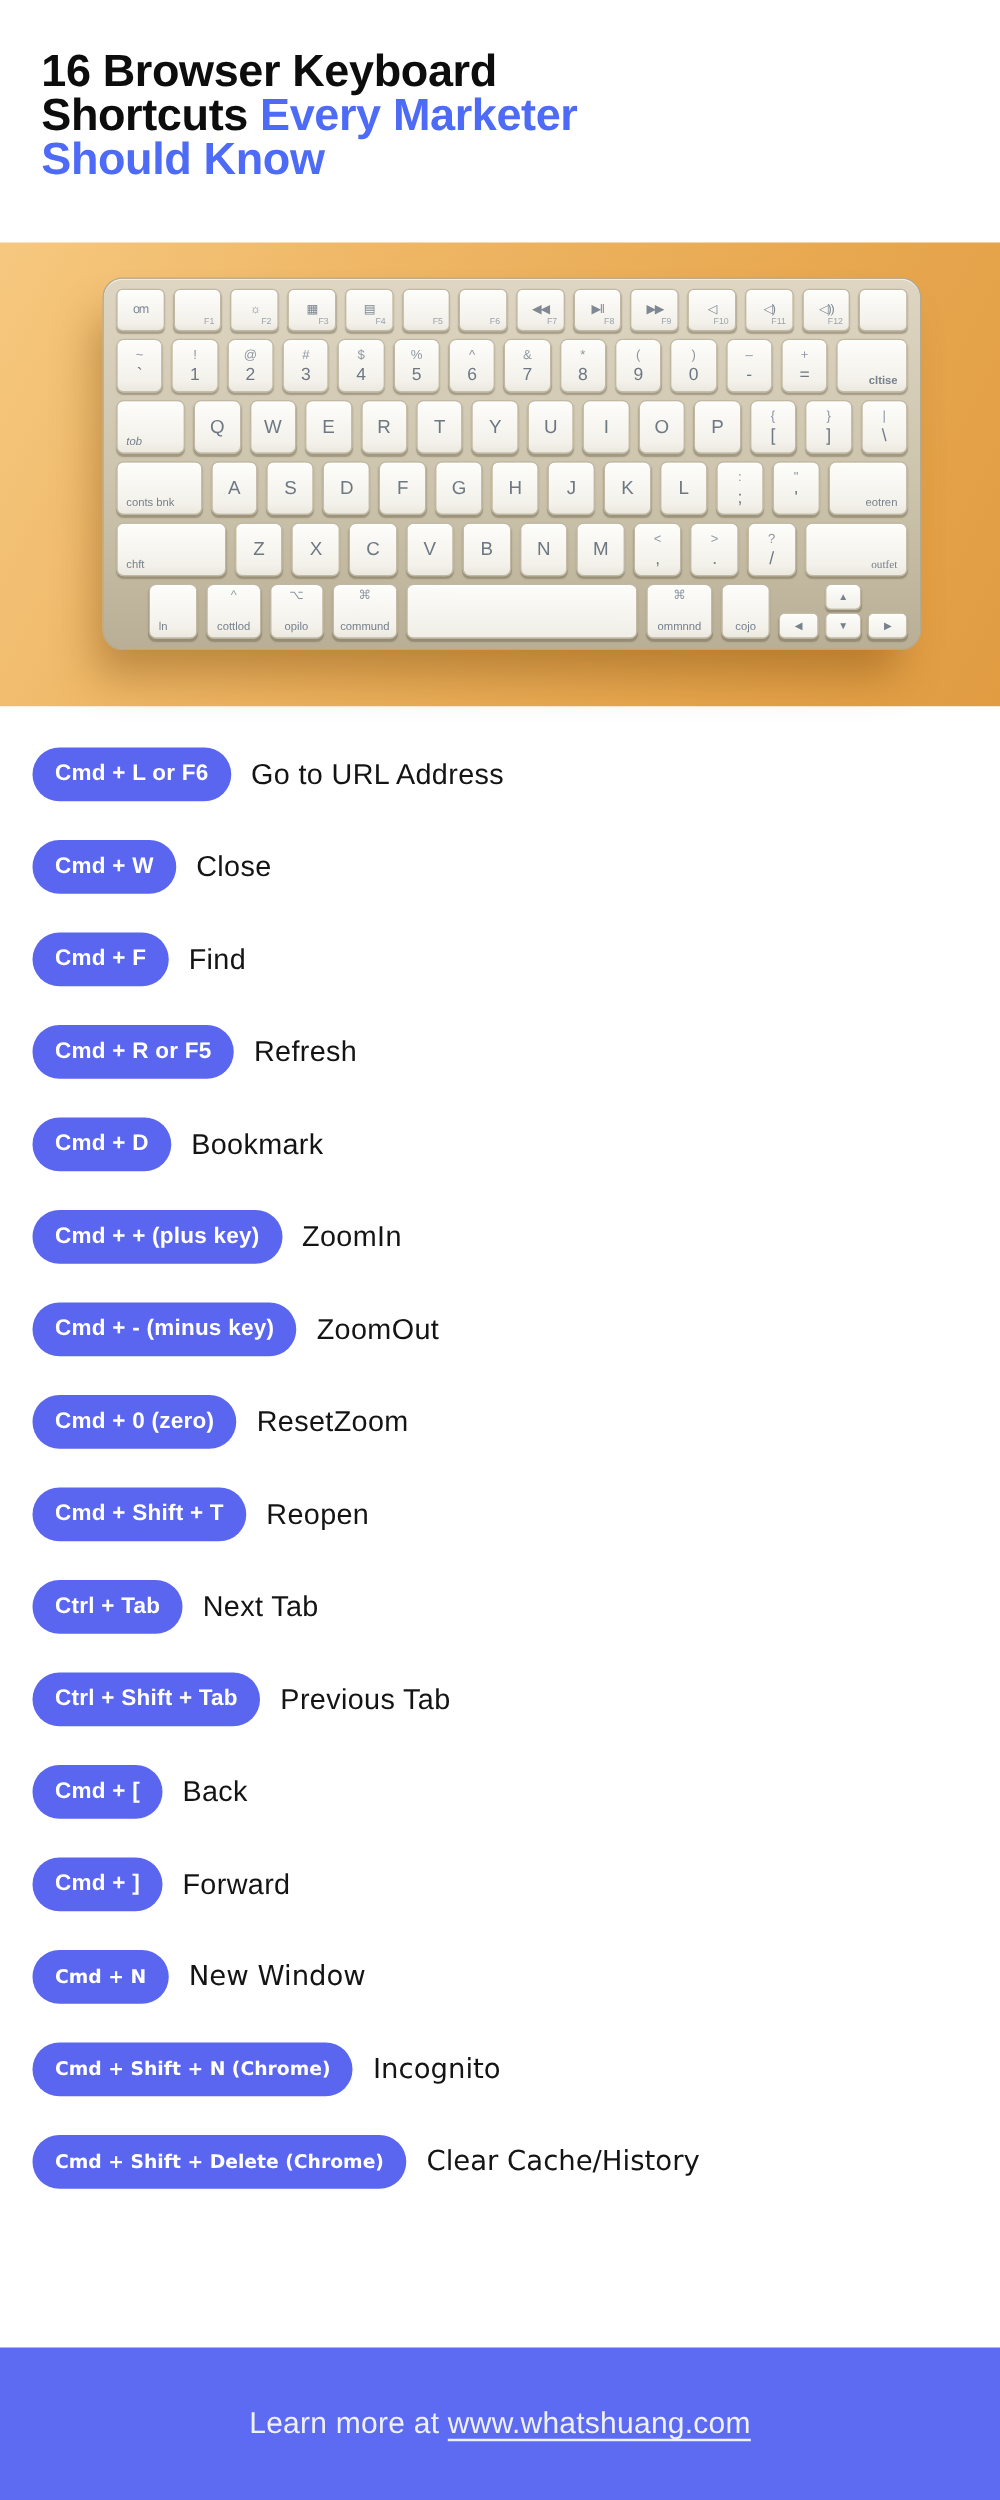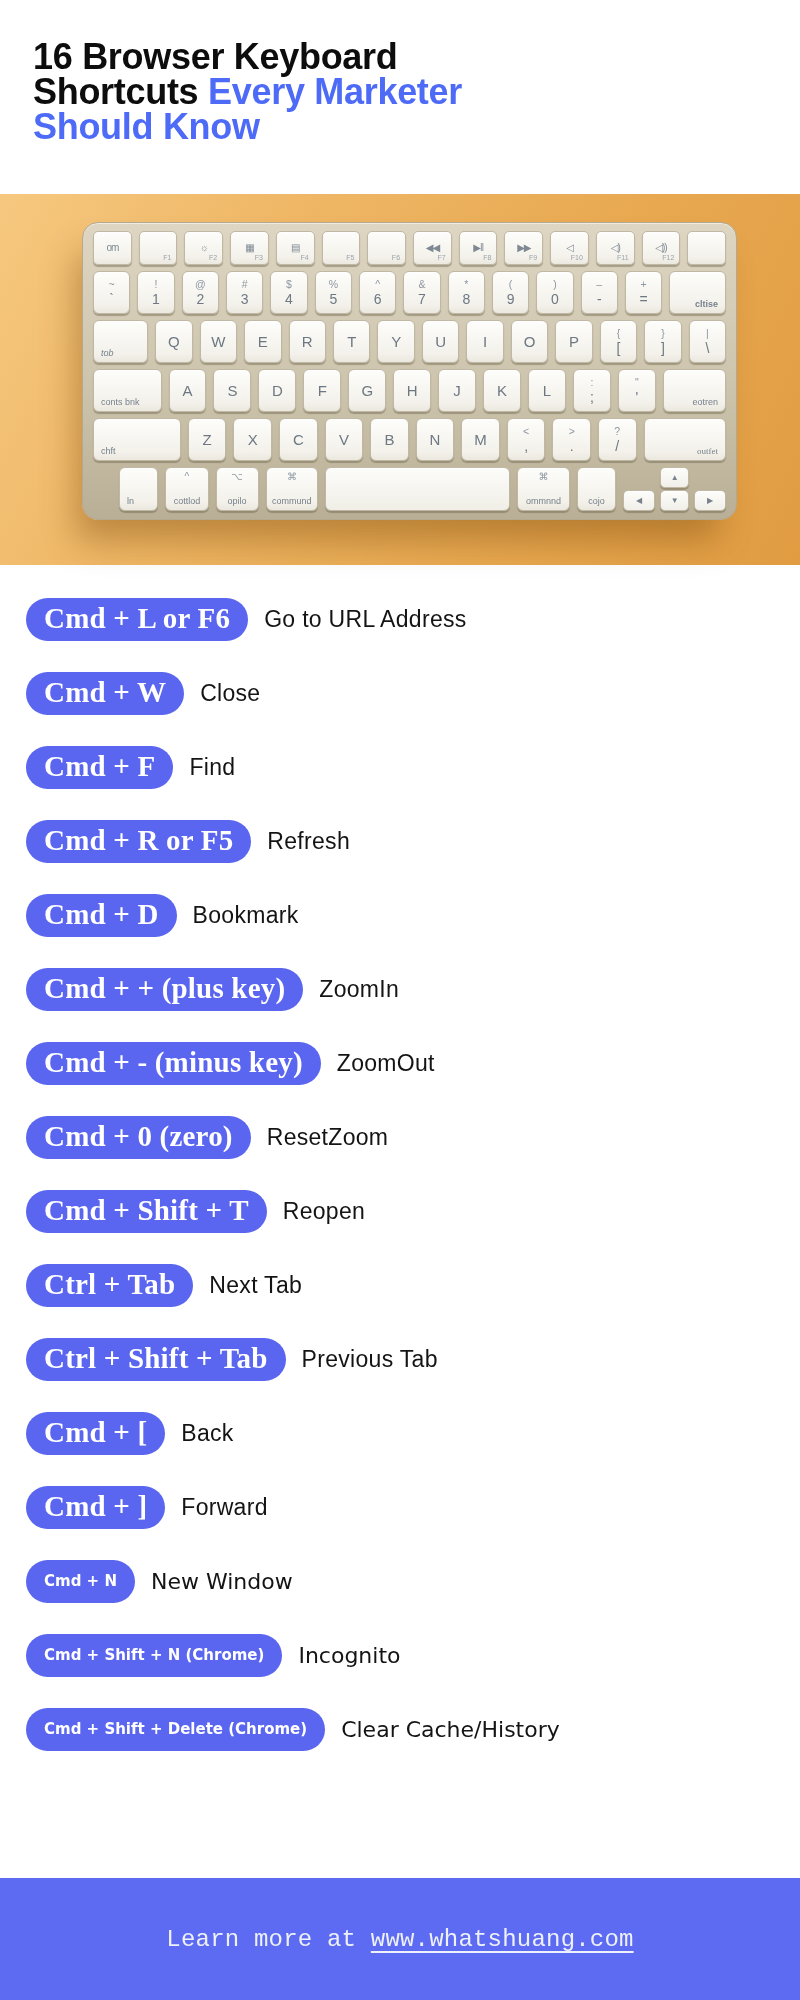--- a/index.html
+++ b/index.html
@@ -78,9 +78,8 @@
     background:#5ب;
     background:#5a66f0;
     border-radius:22px;
-    color:#ffffff; font-weight:700; font-size:29px; letter-spacing:0.2px;
+    color:#ffffff; font-weight:700; font-size:18px; letter-spacing:0.2px;
     white-space:nowrap;
-    font-family:Liberation Serif, serif;
   }
   .action { margin-left:16px; font-size:23px; color:#141414; letter-spacing:0.3px; white-space:nowrap; }
   .srow.alt .pill   { font-family:"DejaVu Sans", sans-serif; font-size:15px; letter-spacing:0; }

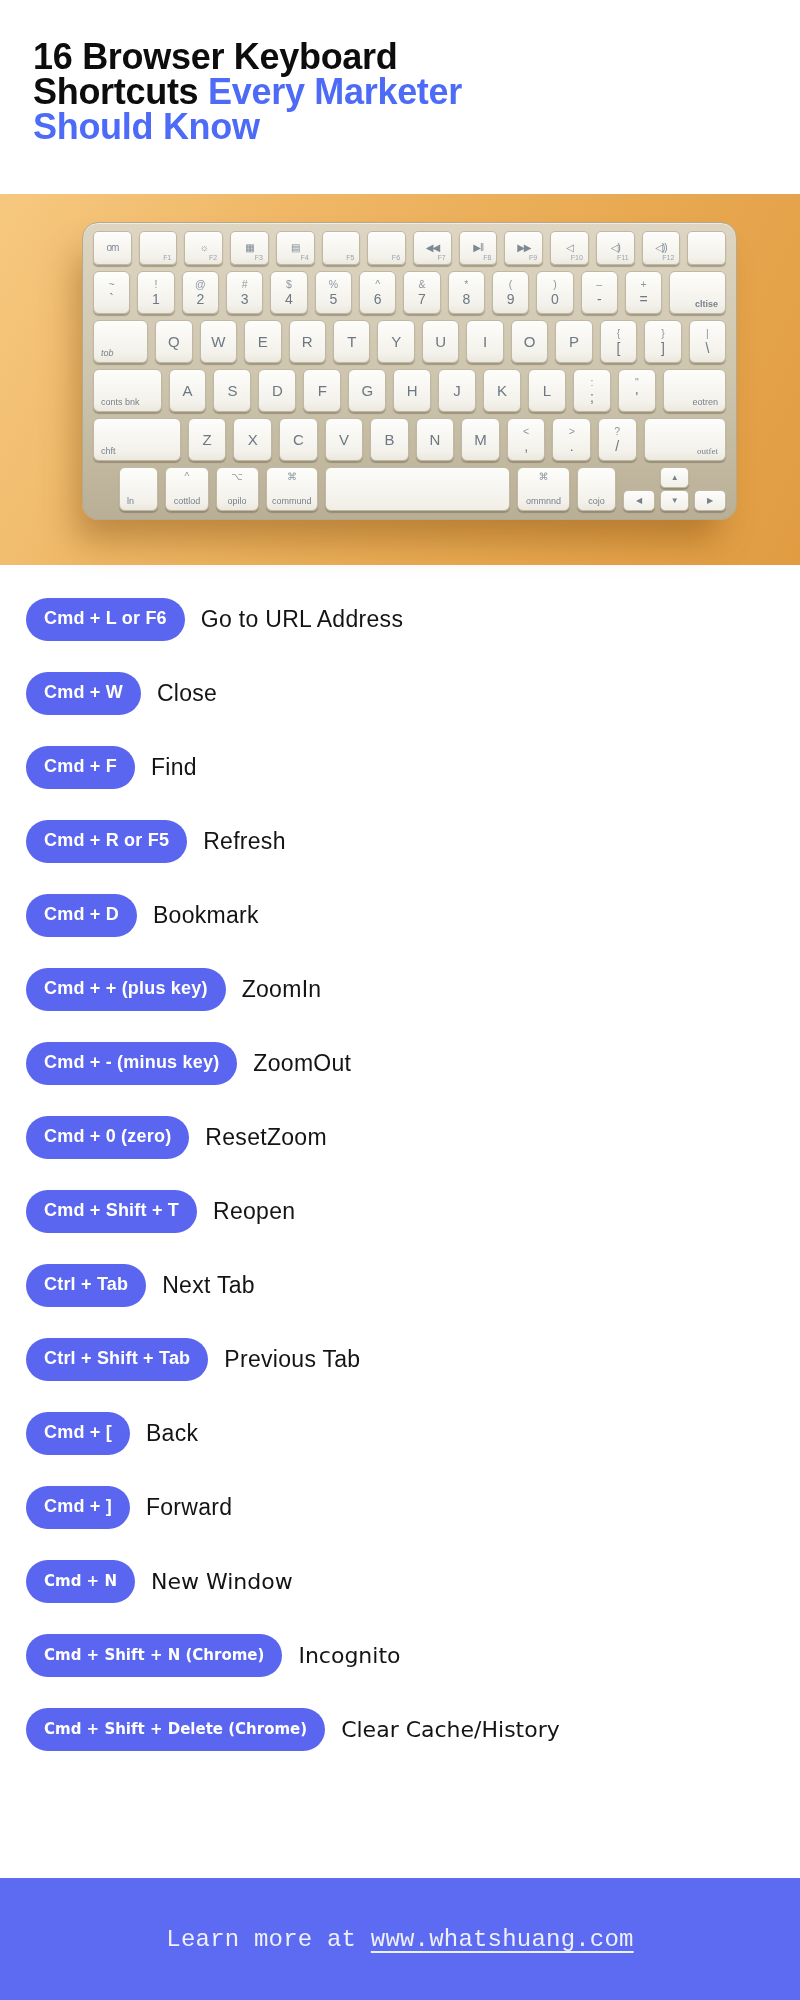--- a/index.html
+++ b/index.html
@@ -91,7 +91,7 @@
     background:#5c6bf1;
     display:flex; align-items:center; justify-content:center;
   }
-  .footer-text { font-family:Liberation Mono, monospace; font-size:24px; color:#eef0fb; letter-spacing:0.2px; }
+  .footer-text { font-family:Liberation Sans, sans-serif; font-size:24px; color:#eef0fb; letter-spacing:0.2px; }
   .footer-link { color:#eef0fb; text-decoration:underline; text-underline-offset:5px; cursor:pointer; }
 </style>
 </head>

